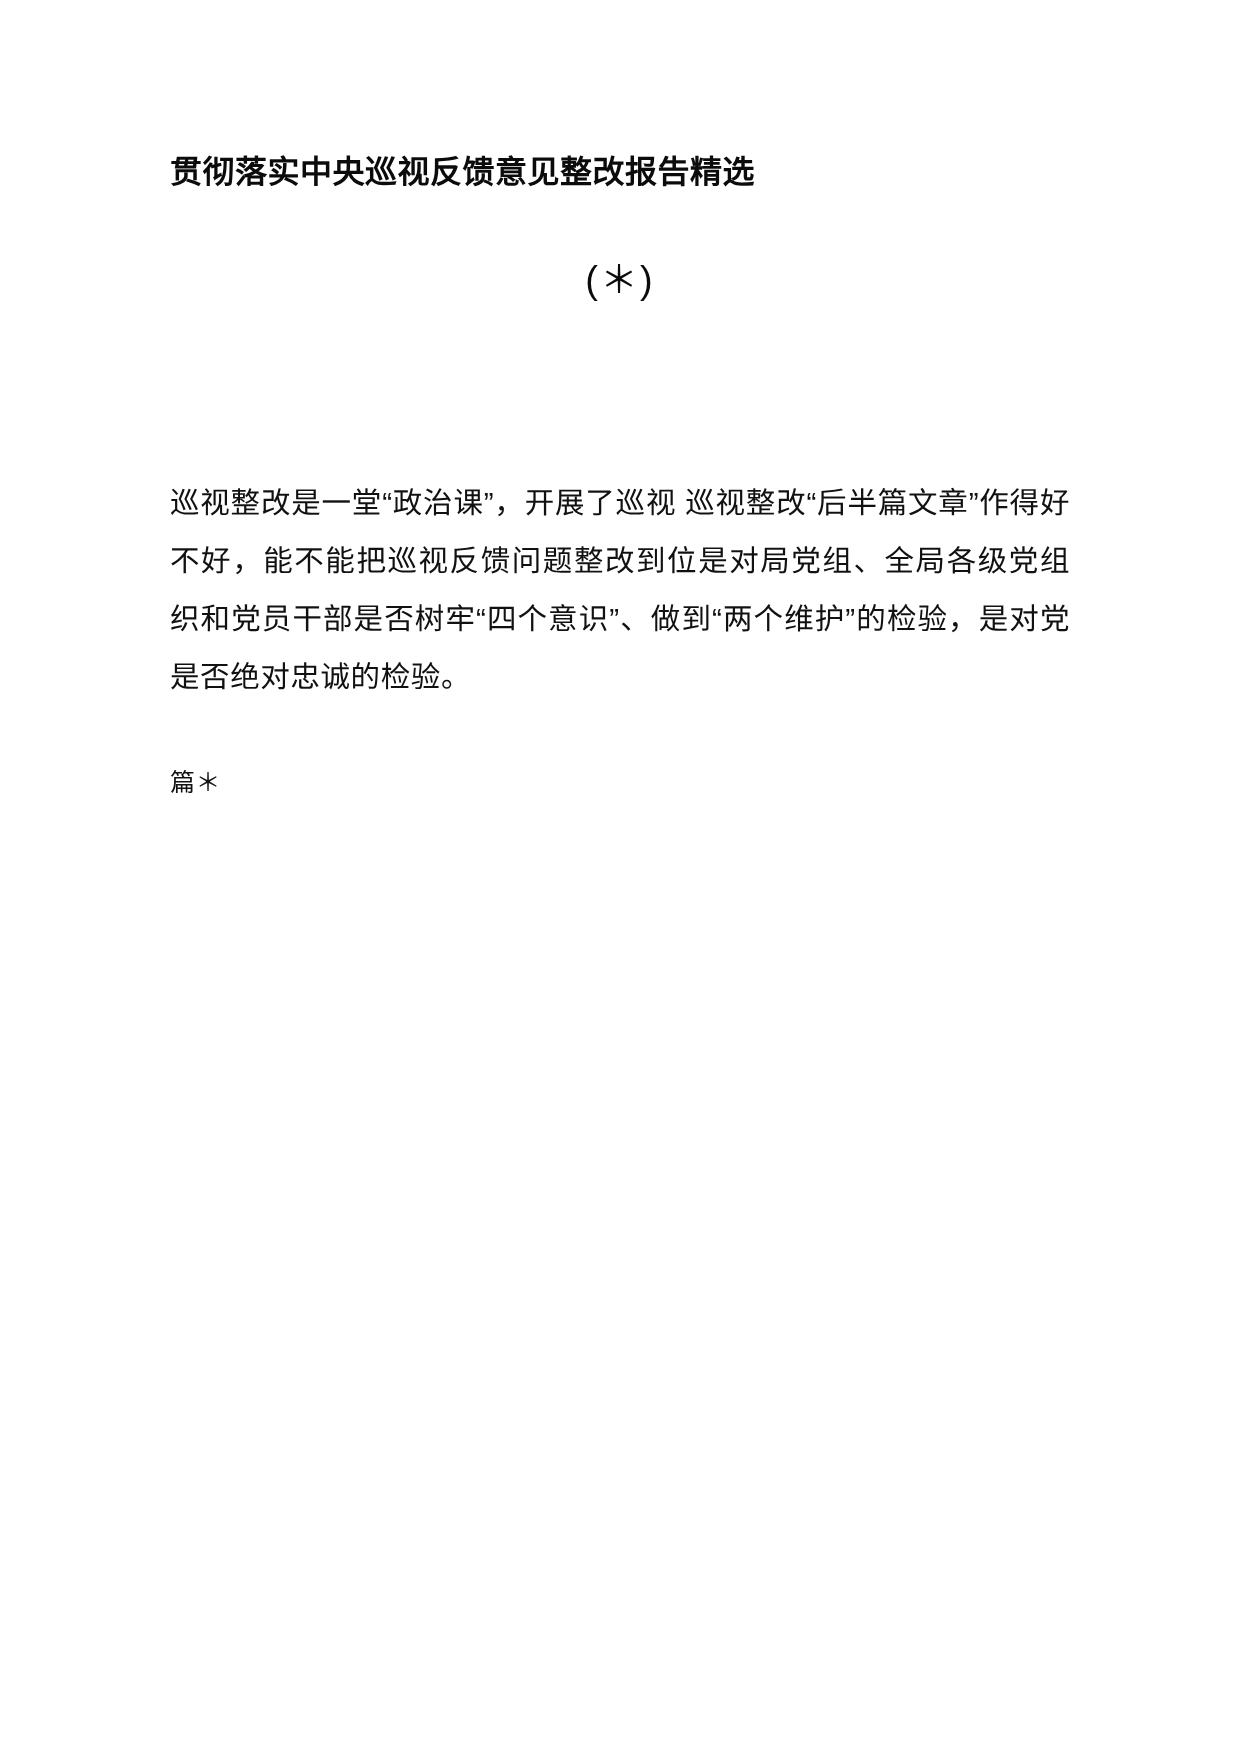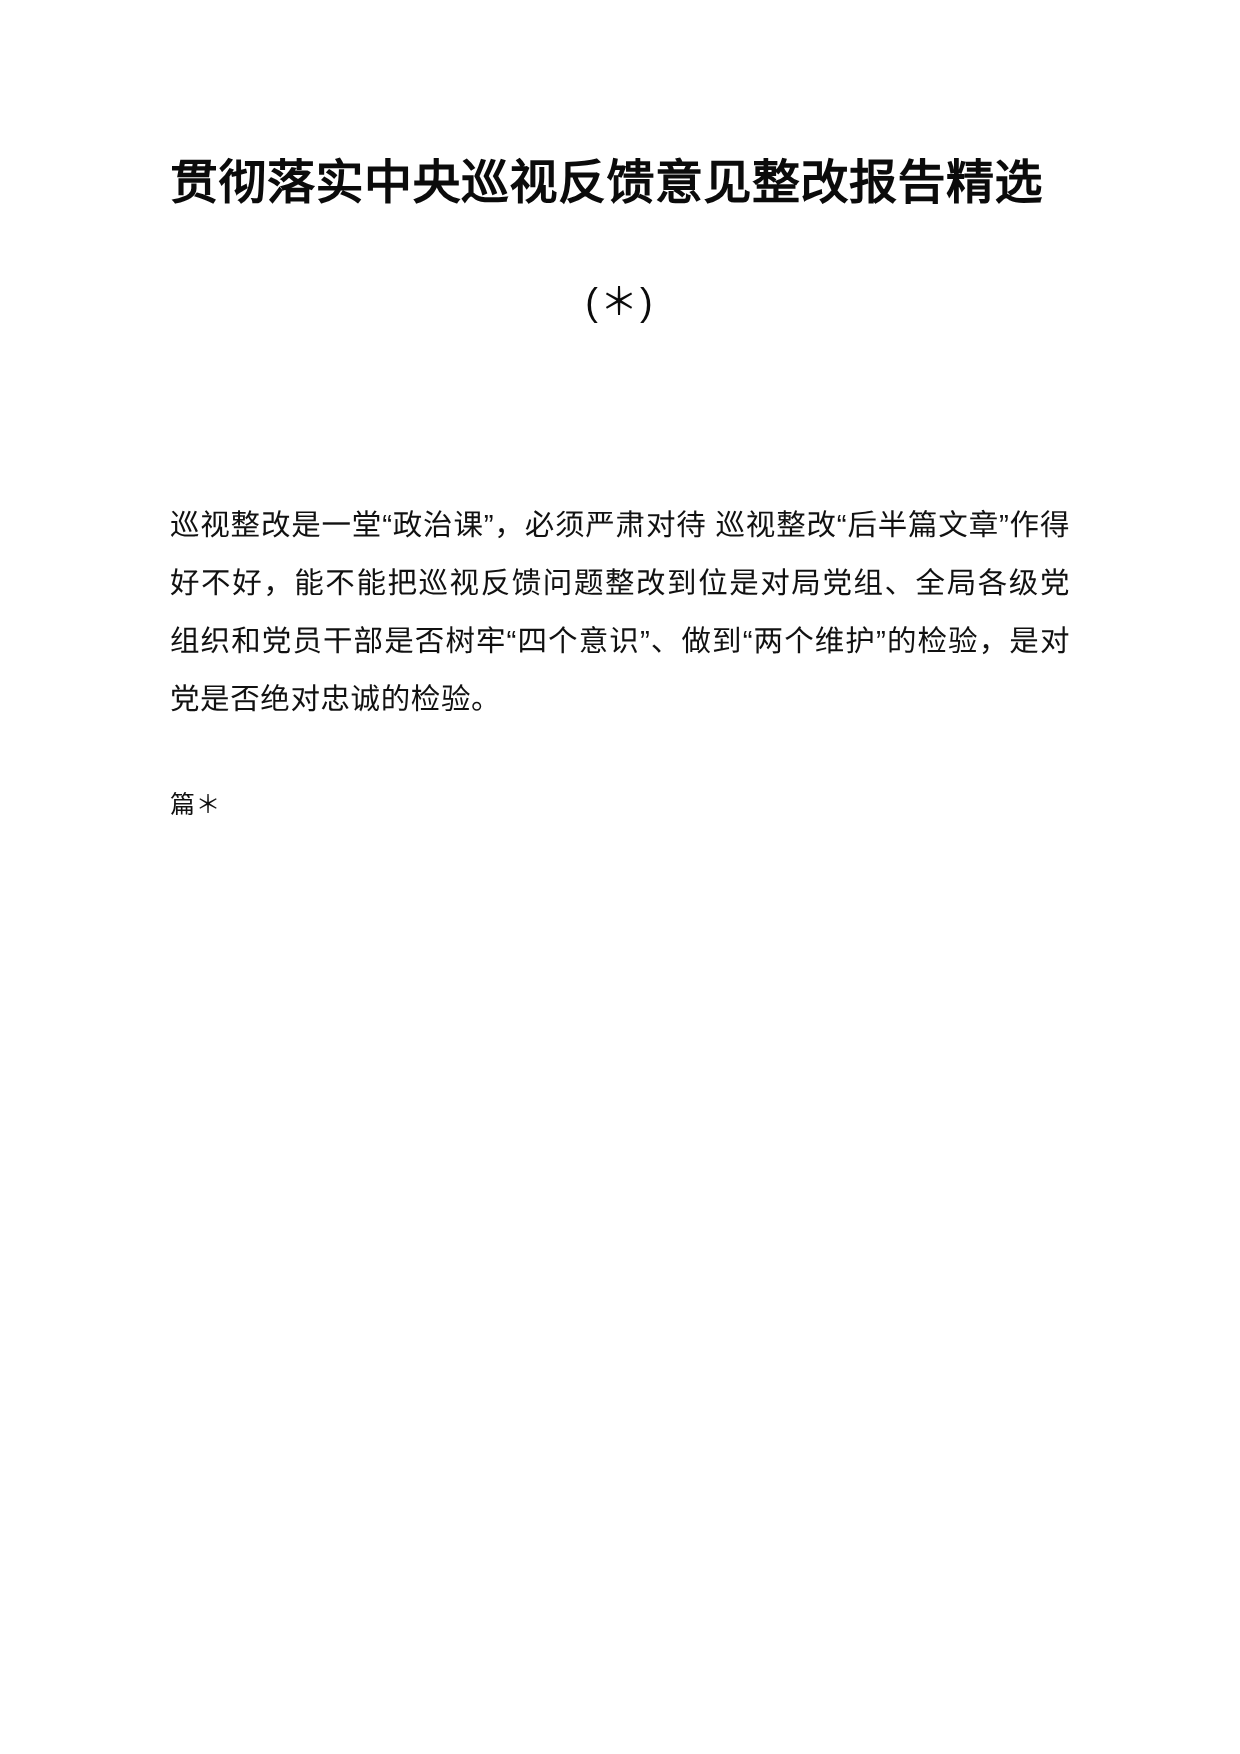--- a/index.html
+++ b/index.html
@@ -25,7 +25,7 @@
     position: relative;
   }
   .doc-title {
-    font-size: 48px;
+    font-size: 32px;
     font-weight: 700;
     line-height: 1.38;
     letter-spacing: 0.5px;

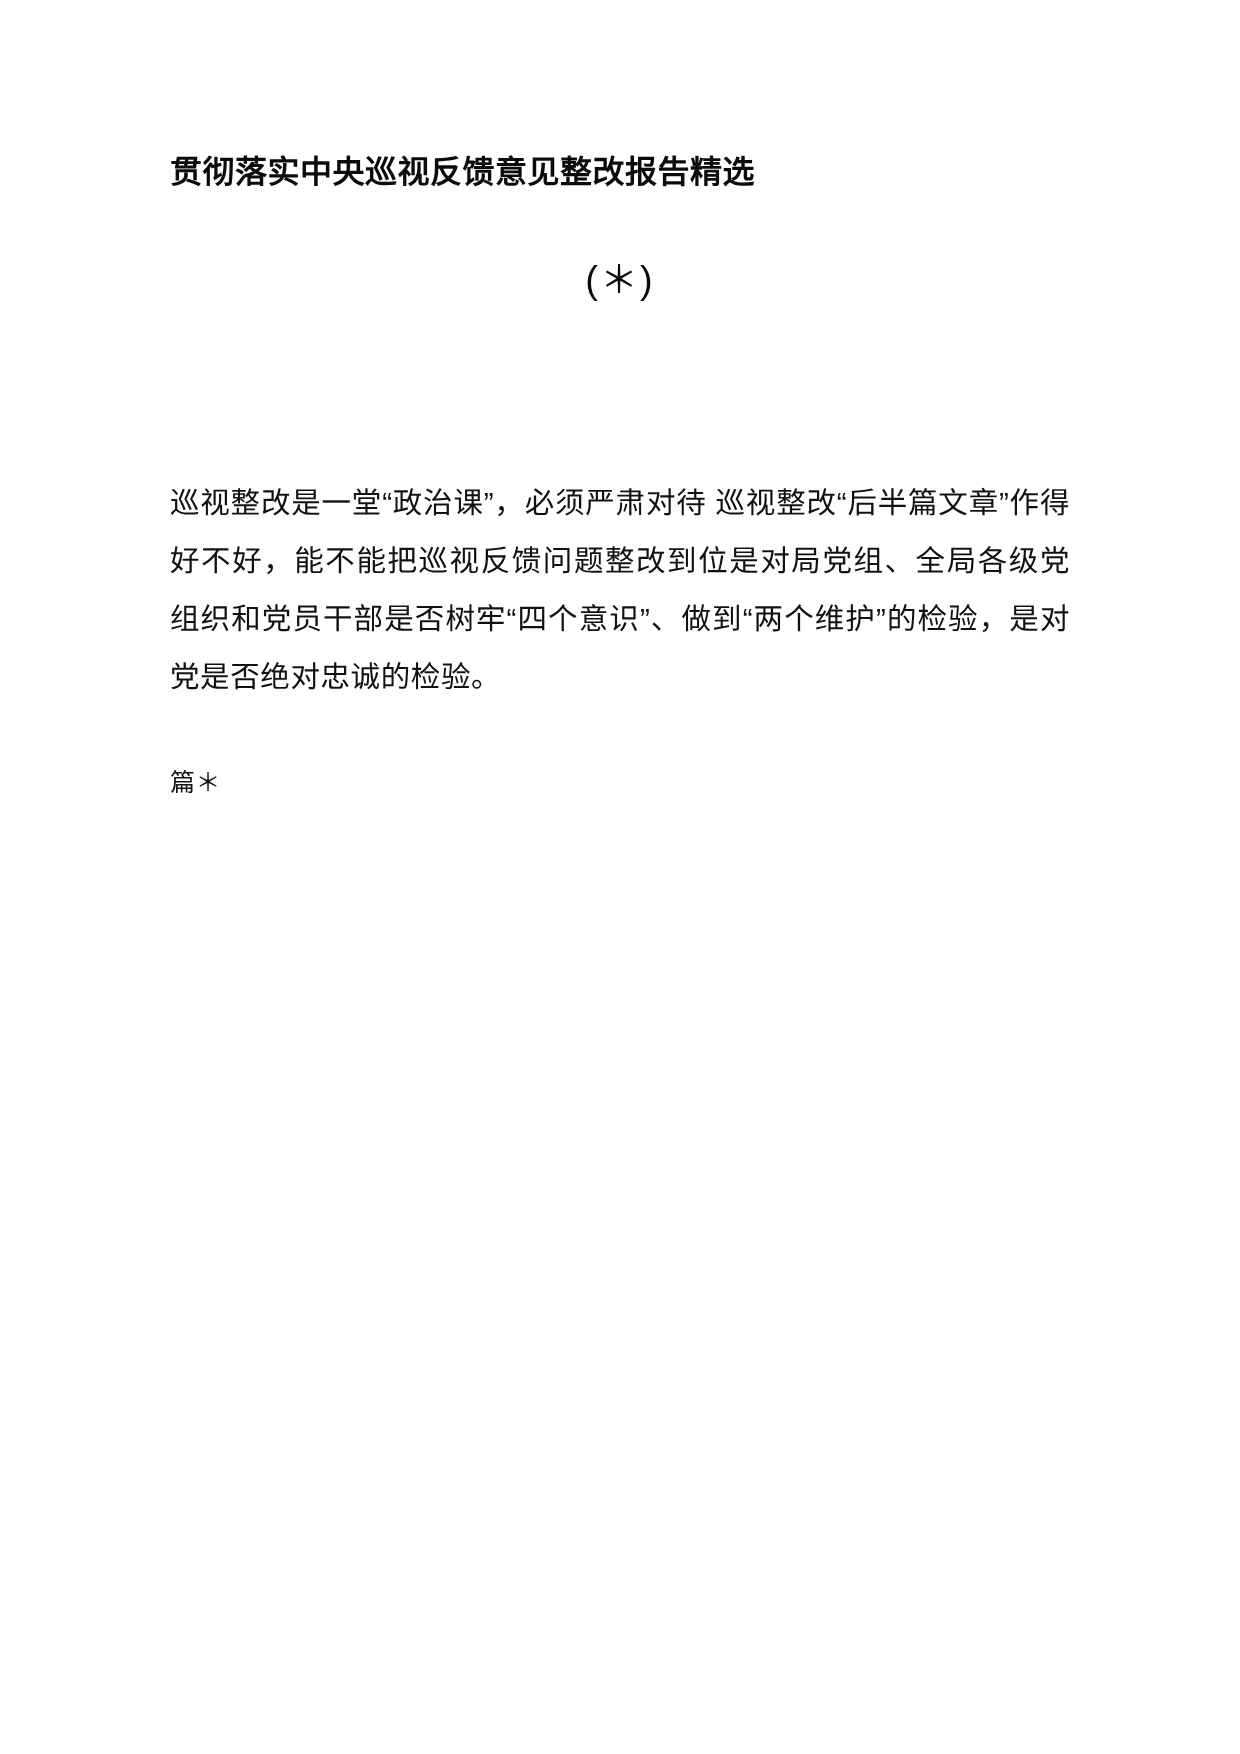--- a/index.html
+++ b/index.html
@@ -87,7 +87,7 @@
 
   <div class="spacer-sub-body"></div>
 
-  <p class="body-par">巡视整改是一堂“政治课”，必须严肃对待 巡视整改“后半篇文章”作得好不好，能不能把巡视反馈问题整改到位是对局党组、全局各级党组织和党员干部是否树牢“四个意识”、做到“两个维护”的检验，是对党是否绝对忠诚的检验。</p>
+  <p class="body-par">巡视整改是一堂“政治课”，开展了巡视 巡视整改“后半篇文章”作得好不好，能不能把巡视反馈问题整改到位是对局党组、全局各级党组织和党员干部是否树牢“四个意识”、做到“两个维护”的检验，是对党是否绝对忠诚的检验。</p>
 
   <div class="gap-par"></div>
 

